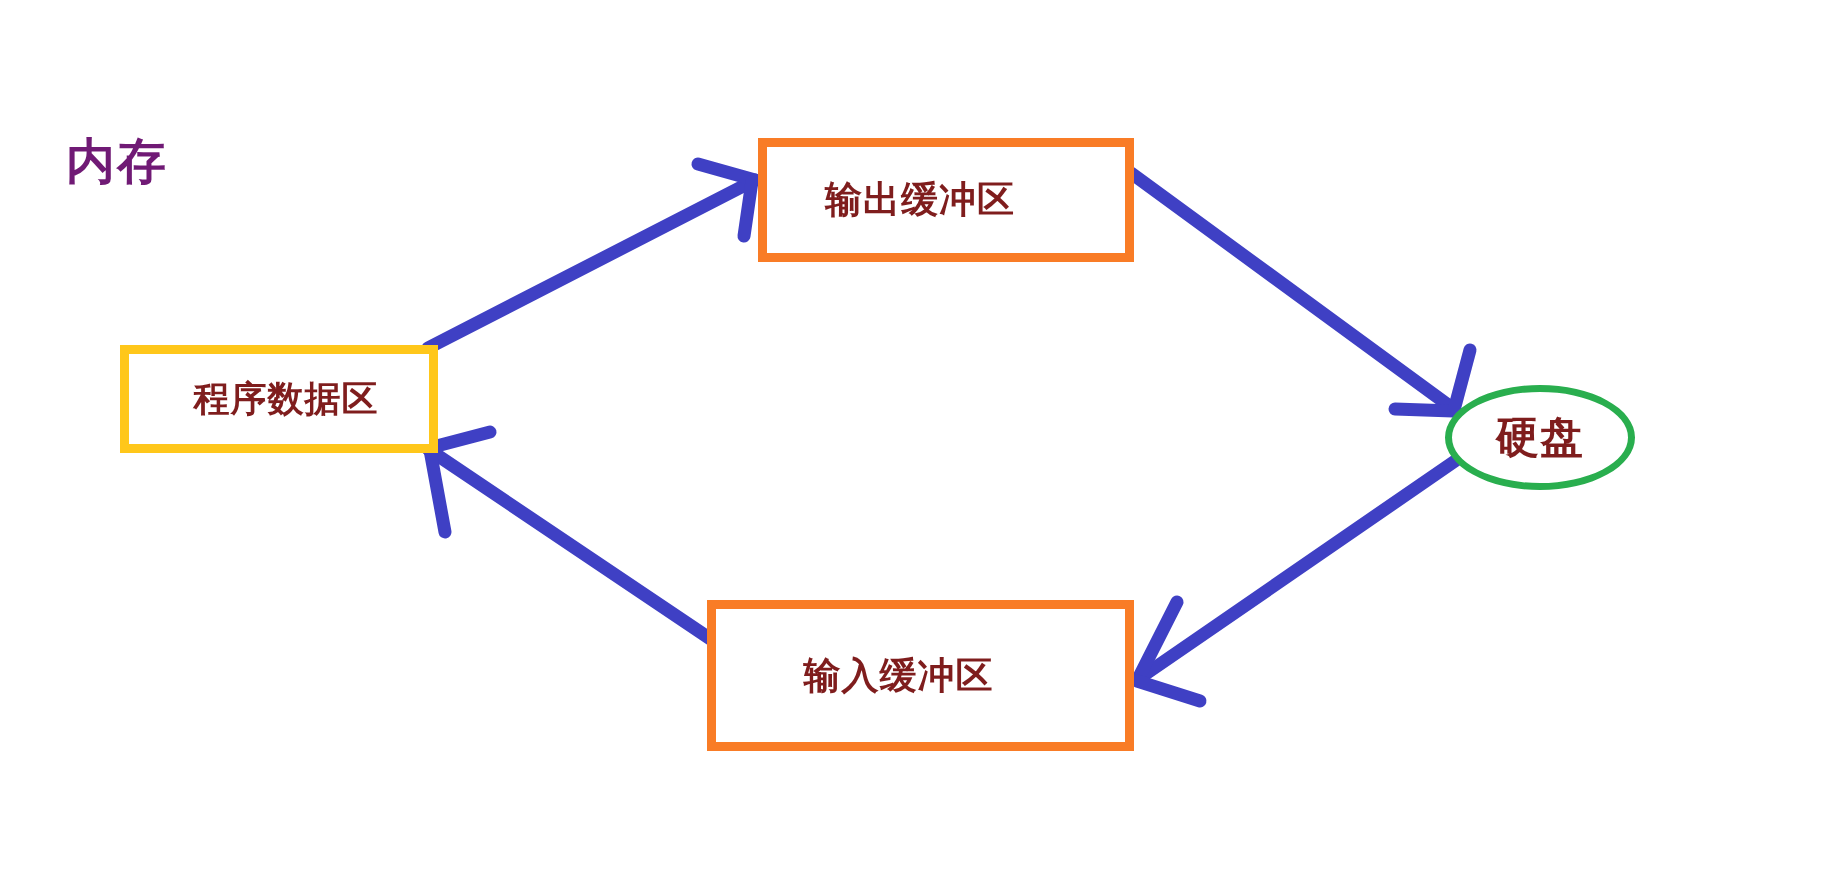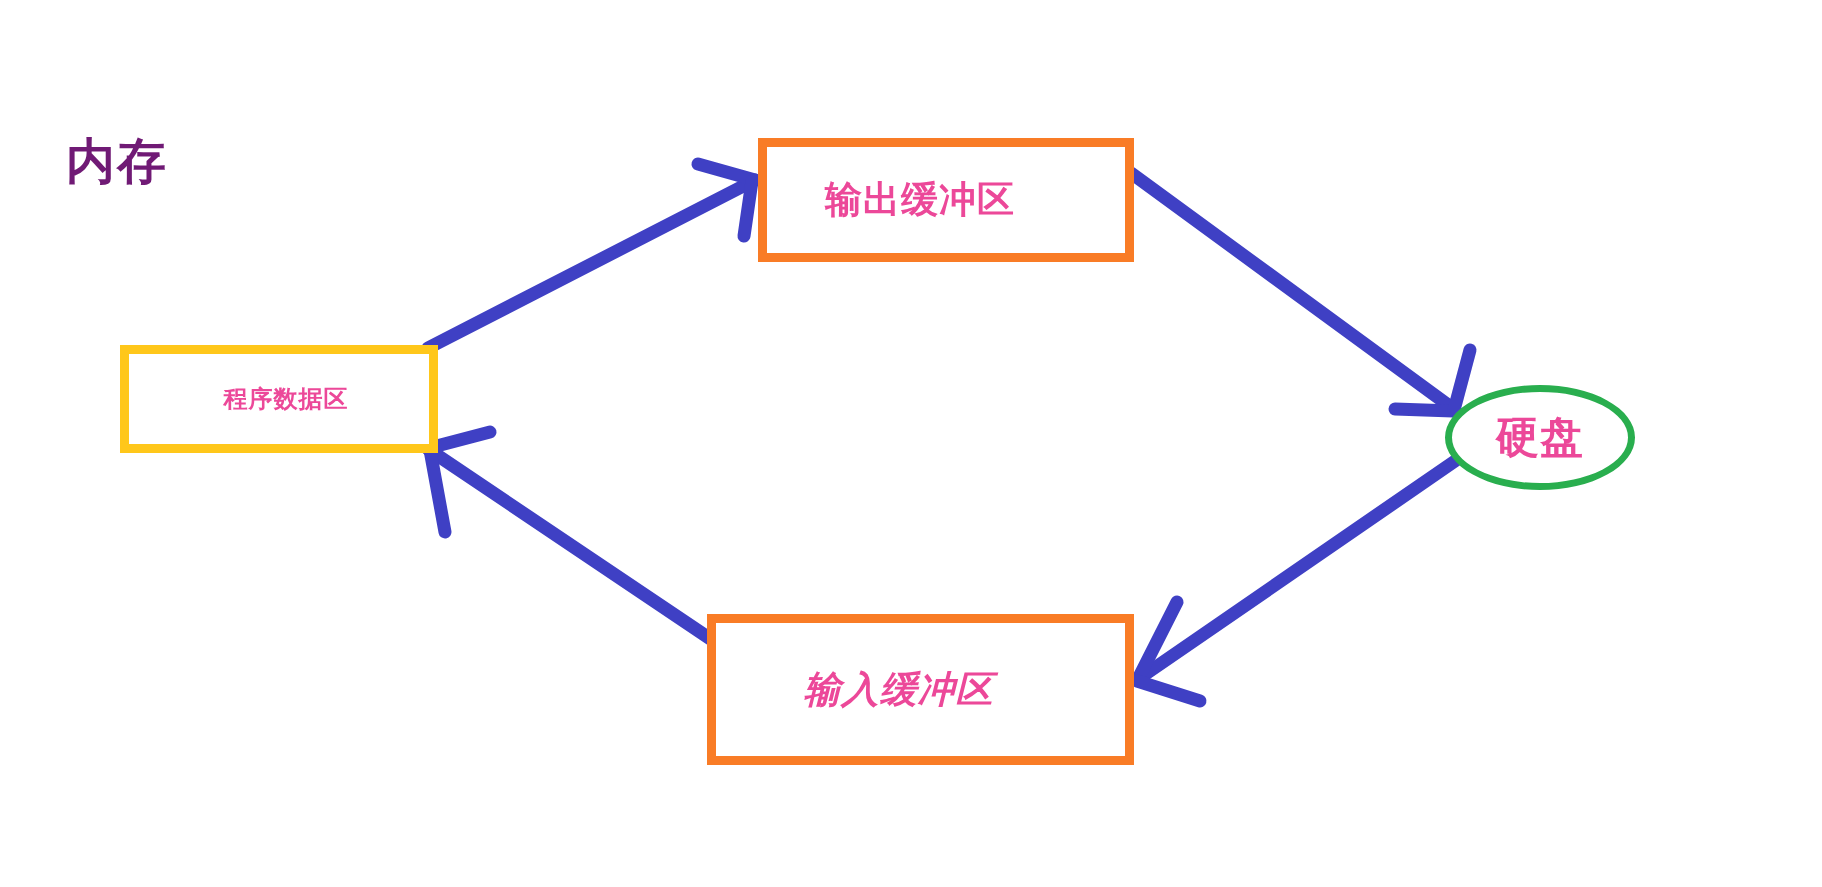--- a/index.html
+++ b/index.html
@@ -35,7 +35,7 @@
   }
   .node-label {
     font-weight: bold;
-    color: #ec4899;
+    color: #7f1d1d;
     white-space: nowrap;
     letter-spacing: 1px;
   }

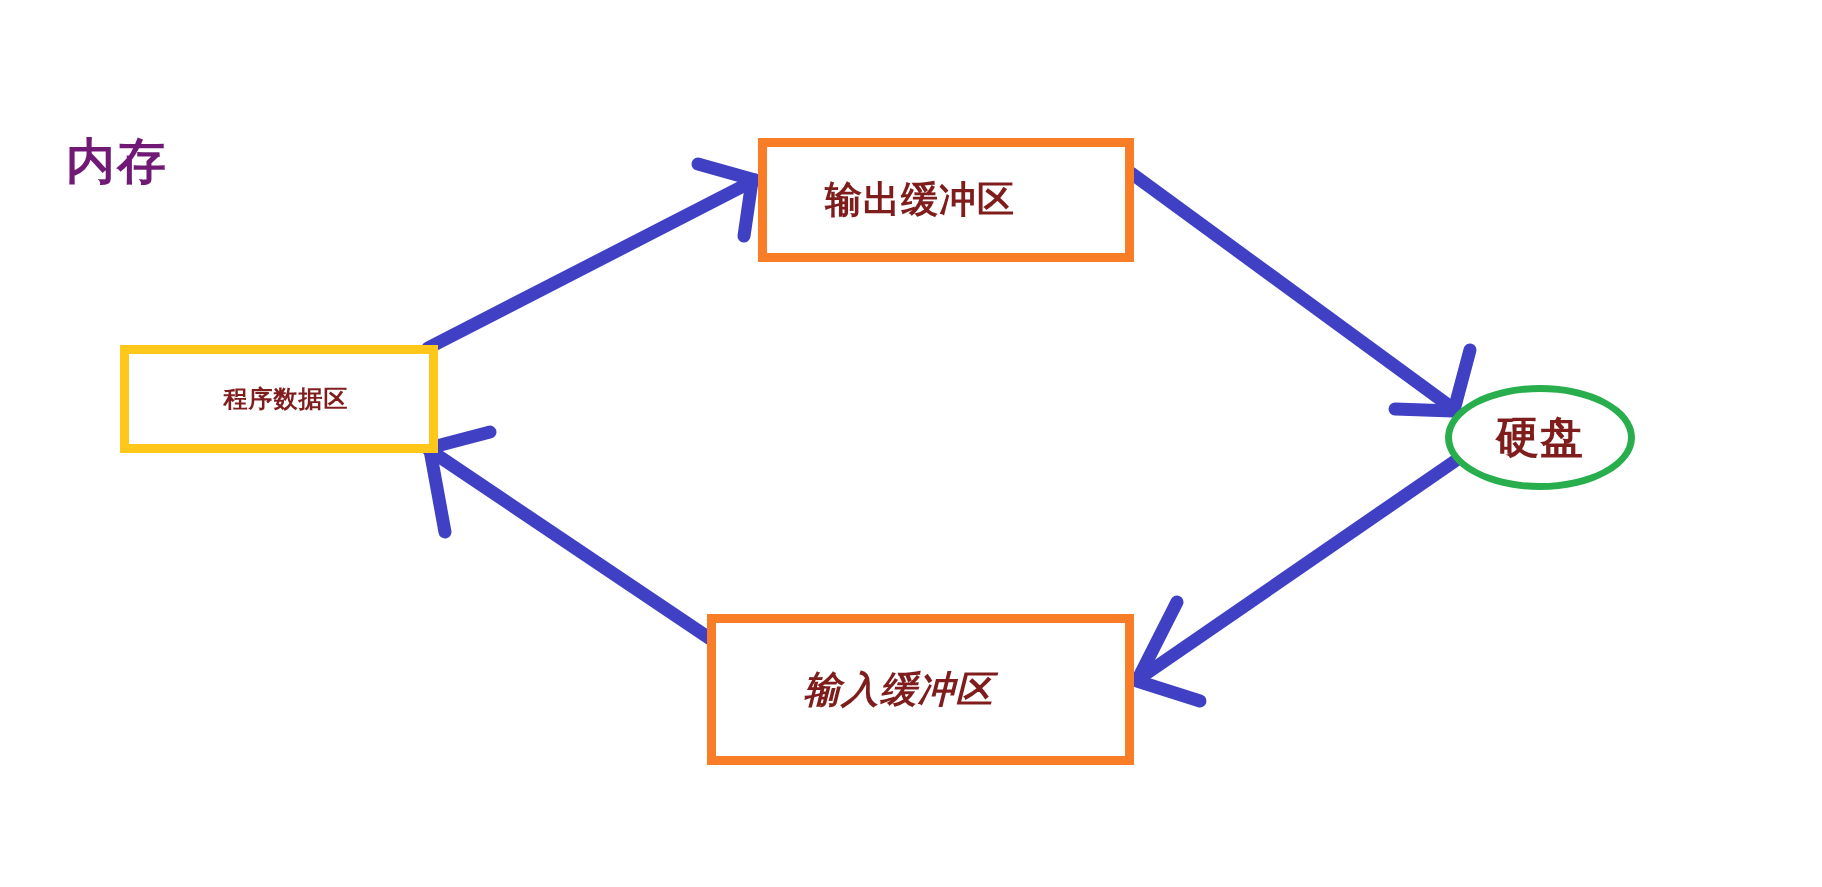--- a/index.html
+++ b/index.html
@@ -49,7 +49,7 @@
     border: 9px solid #FFC71A;
   }
   #node-program-data .node-label {
-    font-size: 24px;
+    font-size: 36px;
     padding-left: 14px;
   }
 

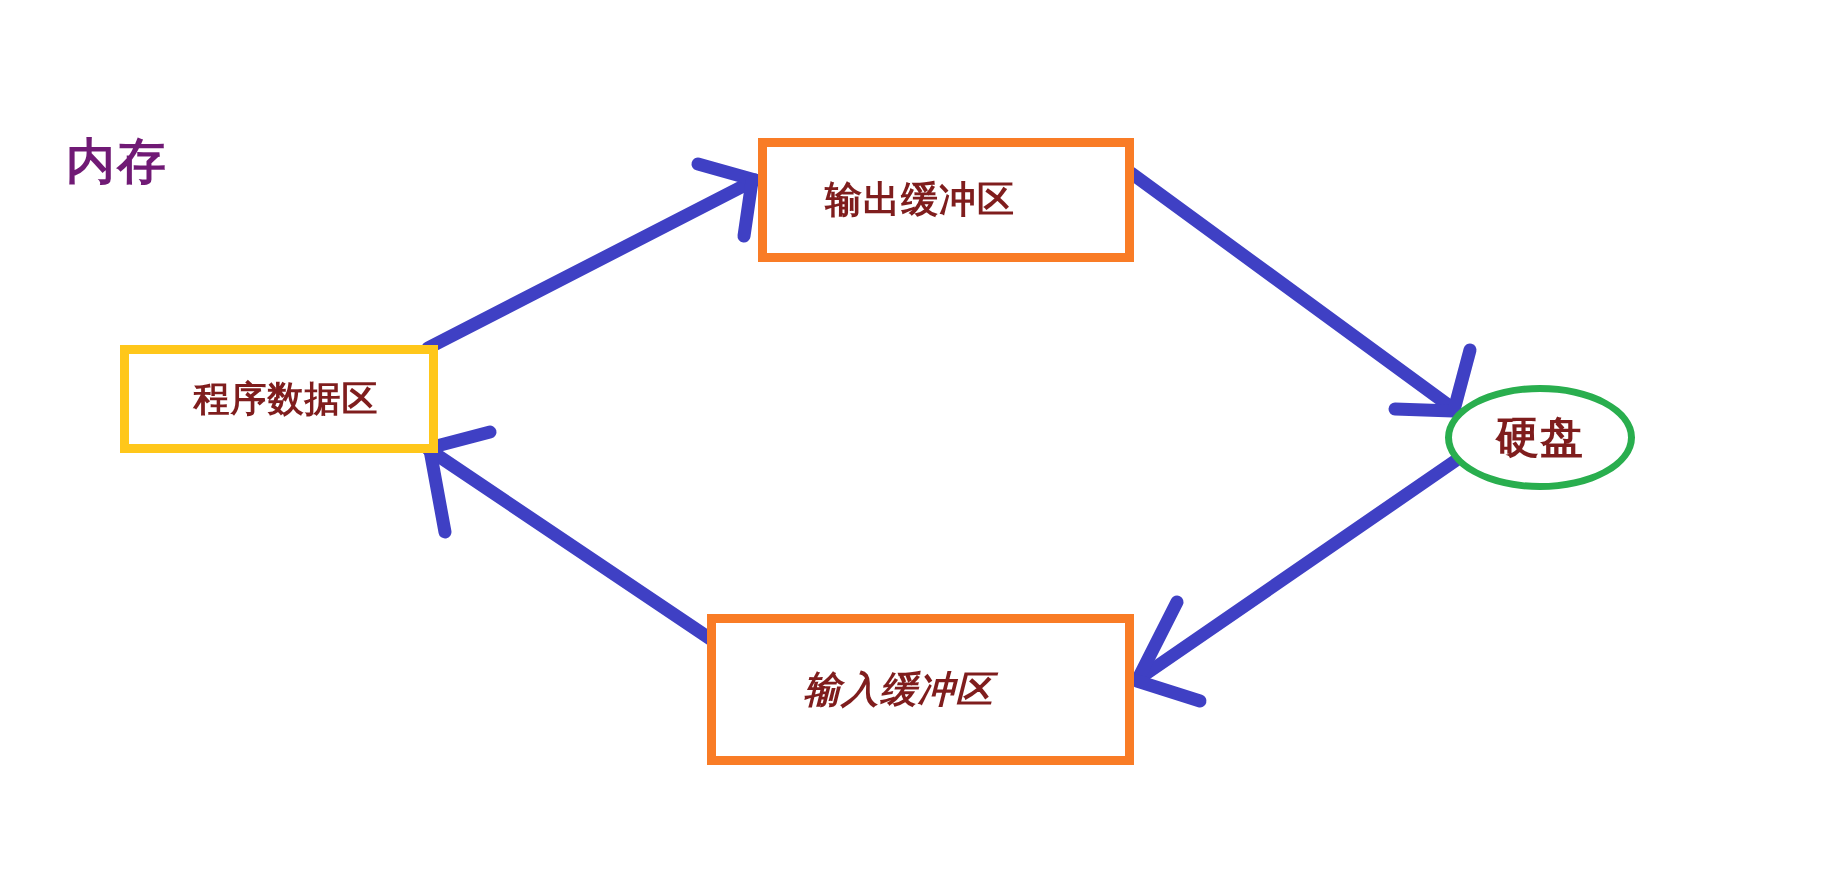--- a/index.html
+++ b/index.html
@@ -70,11 +70,10 @@
   
   #node-input-buffer {
     left: 707px;
-    top: 614px;
+    top: 600px;
     width: 427px;
     height: 151px;
     border: 9px solid #F97C26;
-    font-style: italic;
   }
   #node-input-buffer .node-label {
     font-size: 37px;

